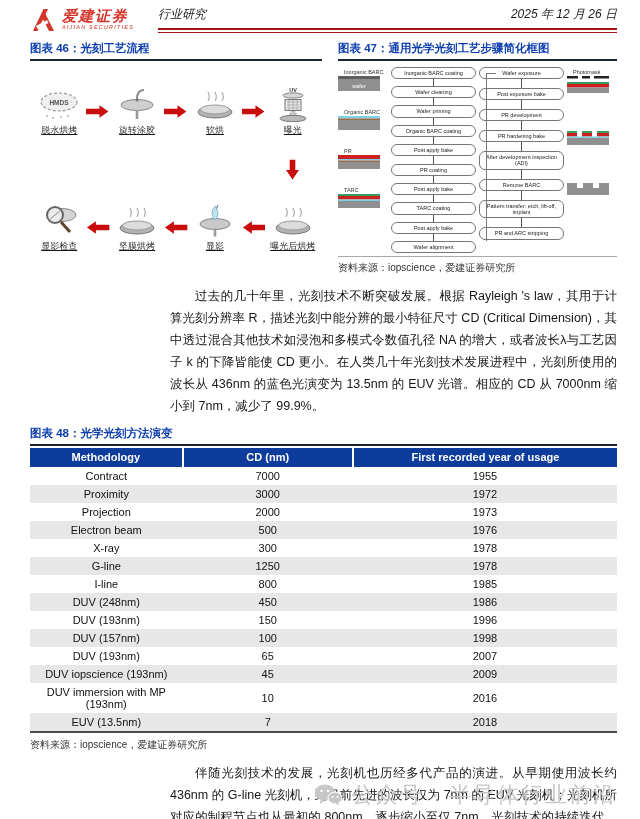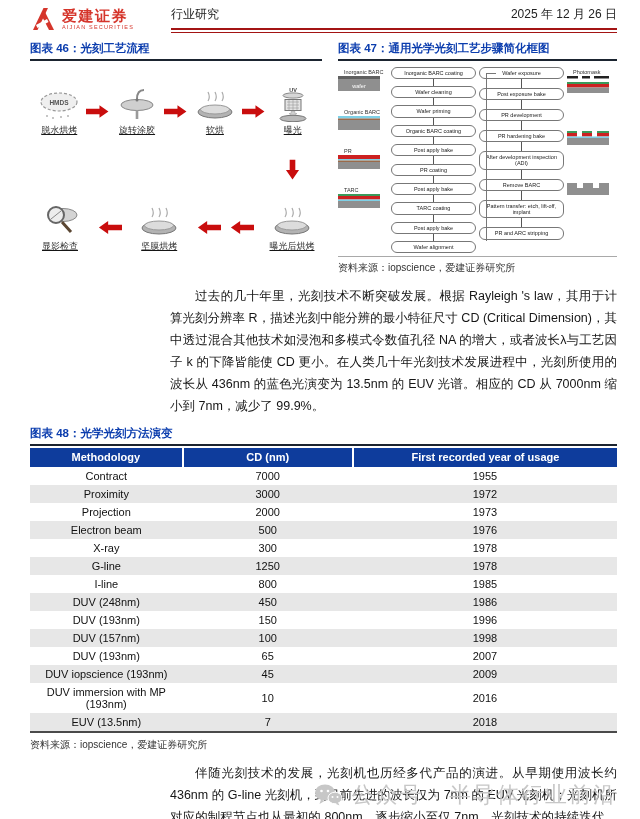--- a/index.html
+++ b/index.html
@@ -9,7 +9,7 @@
     font-family:"Liberation Sans","DejaVu Sans",sans-serif; color:#151515;
   }
   
-  .hdr { display:flex; align-items:center; margin:6px 23px 0 30px; }
+  .hdr { display:flex; align-items:flex-end; margin:6px 23px 0 30px;font-style:italic; }
   .logo { display:flex; align-items:center; gap:5px; width:112px; flex:none; }
   .logo-txt { display:flex; flex-direction:column; line-height:1; }
   .logo-cn { color:#D5352B; font-weight:bold; font-size:15px; letter-spacing:1.5px; }

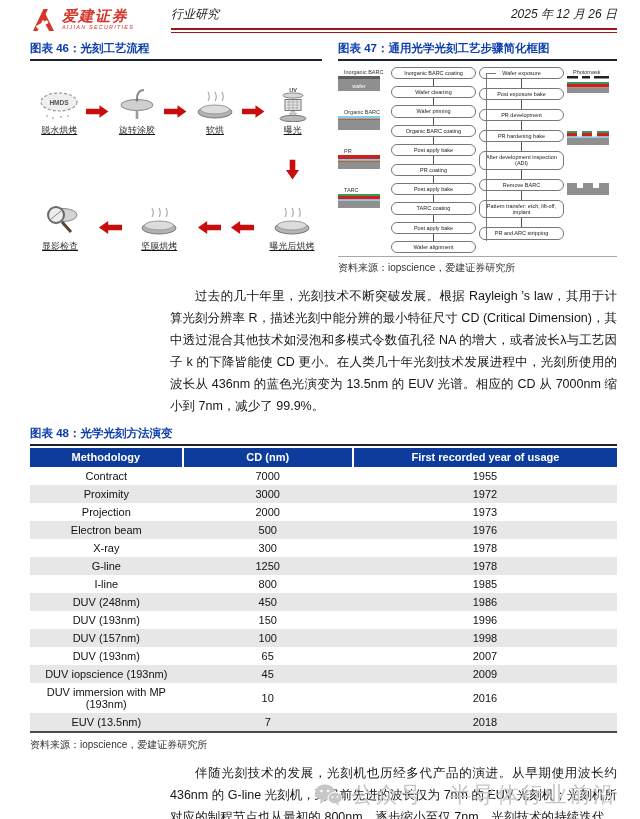--- a/index.html
+++ b/index.html
@@ -14,7 +14,7 @@
   .logo-txt { display:flex; flex-direction:column; line-height:1; }
   .logo-cn { color:#D5352B; font-weight:bold; font-size:15px; letter-spacing:1.5px; }
   .logo-en { color:#D5352B; font-size:5.5px; letter-spacing:1.2px; margin-top:2px; }
-  .hdr-right { flex:1; margin-left:29px; }
+  .hdr-right { flex:1; margin-left:16px; }
   .hdr-row { display:flex; justify-content:space-between; align-items:flex-end; font-size:12px; padding-bottom:5px; }
   .hdr-section { color:#222; }
   .hdr-date { color:#222; }

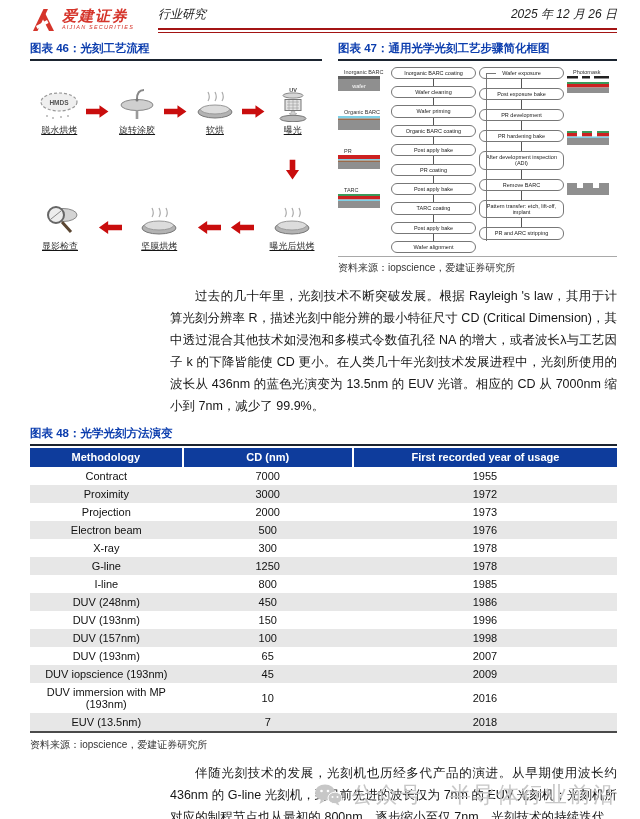--- a/index.html
+++ b/index.html
@@ -182,6 +182,15 @@
           <svg width="24" height="15" viewBox="0 0 26 16">
             <polygon points="26,5 11,5 11,1 1,8 11,15 11,11 26,11" fill="#C90D0D"></polygon>
           </svg>
+          <div class="f46-step">
+            <svg width="44" height="36" viewBox="0 0 44 36">
+              <ellipse cx="22" cy="22" rx="15" ry="5.5" fill="#c9c9c9" stroke="#888"></ellipse>
+              <rect x="20.7" y="26.5" width="2.6" height="8" fill="#9a9a9a"></rect>
+              <path d="M22 4 Q28 12 22 18 Q16 12 22 4 Z" fill="#bfe3f2" stroke="#7aaecc" stroke-width="0.8"></path>
+              <path d="M25 3 Q24 5 23.4 6.5" stroke="#888" stroke-width="1.4" fill="none"></path>
+            </svg>
+            <span class="f46-label">显影</span>
+          </div>
           <svg width="24" height="15" viewBox="0 0 26 16">
             <polygon points="26,5 11,5 11,1 1,8 11,15 11,11 26,11" fill="#C90D0D"></polygon>
           </svg>

